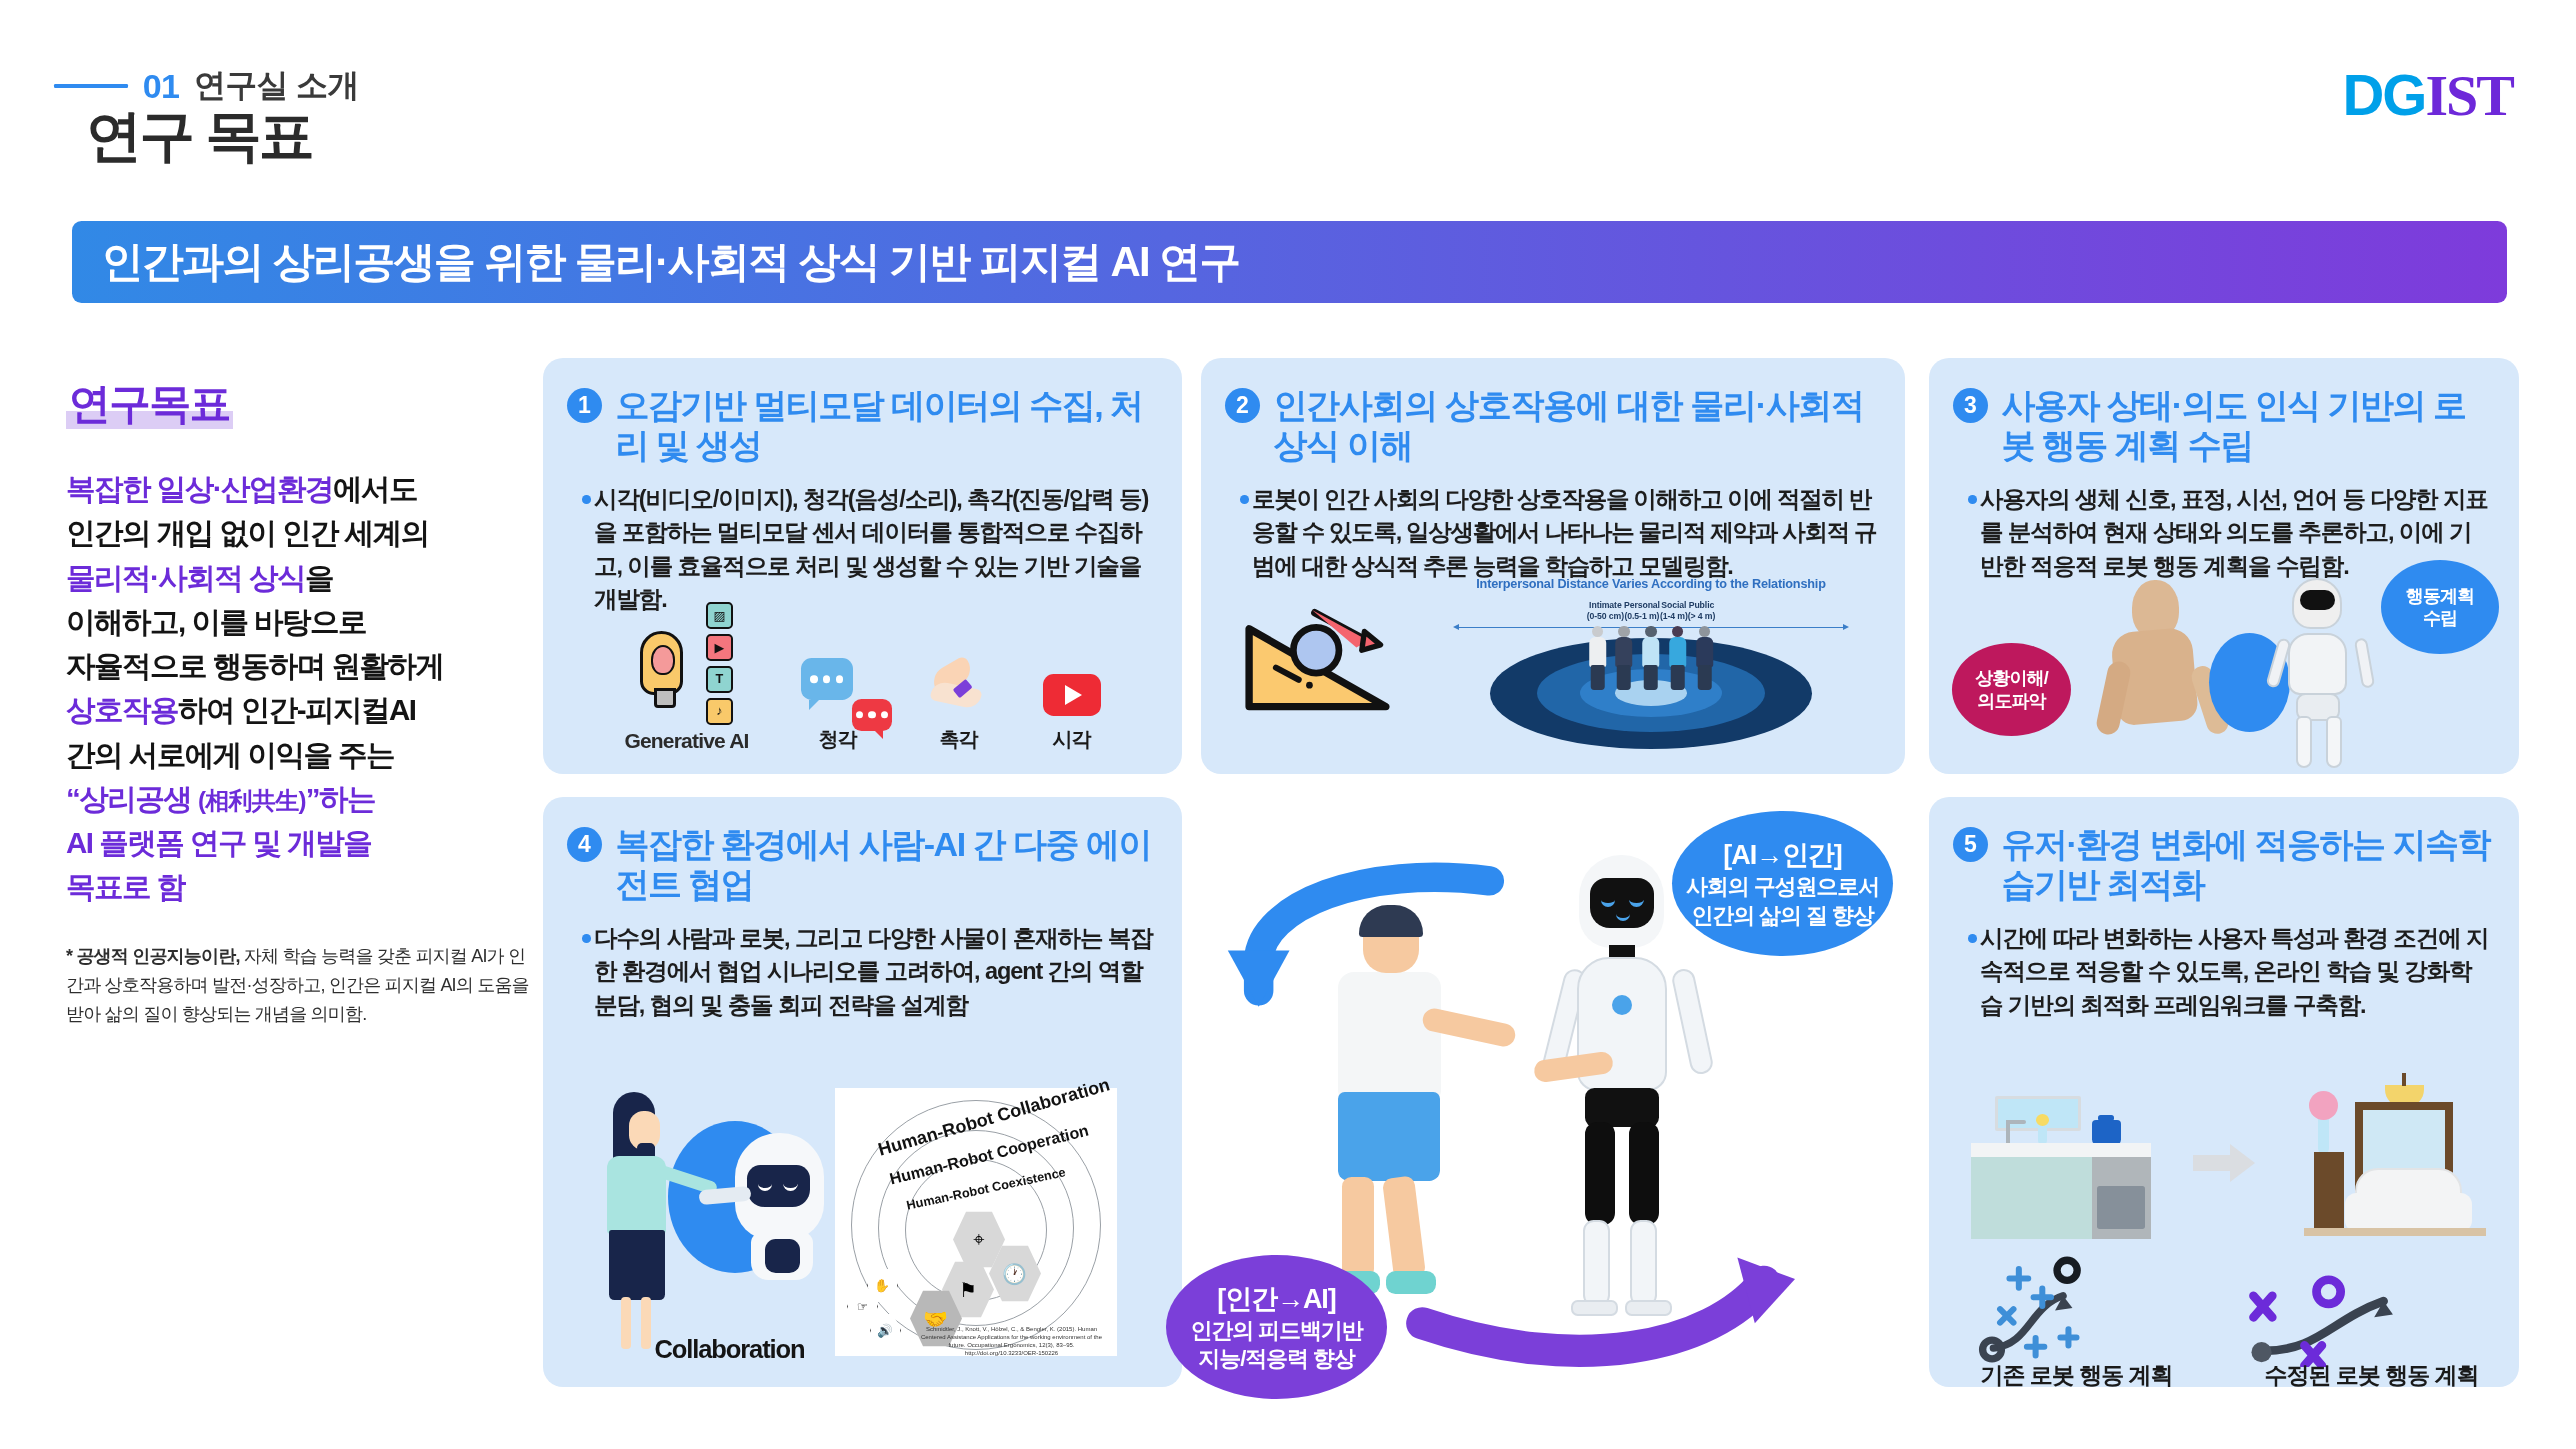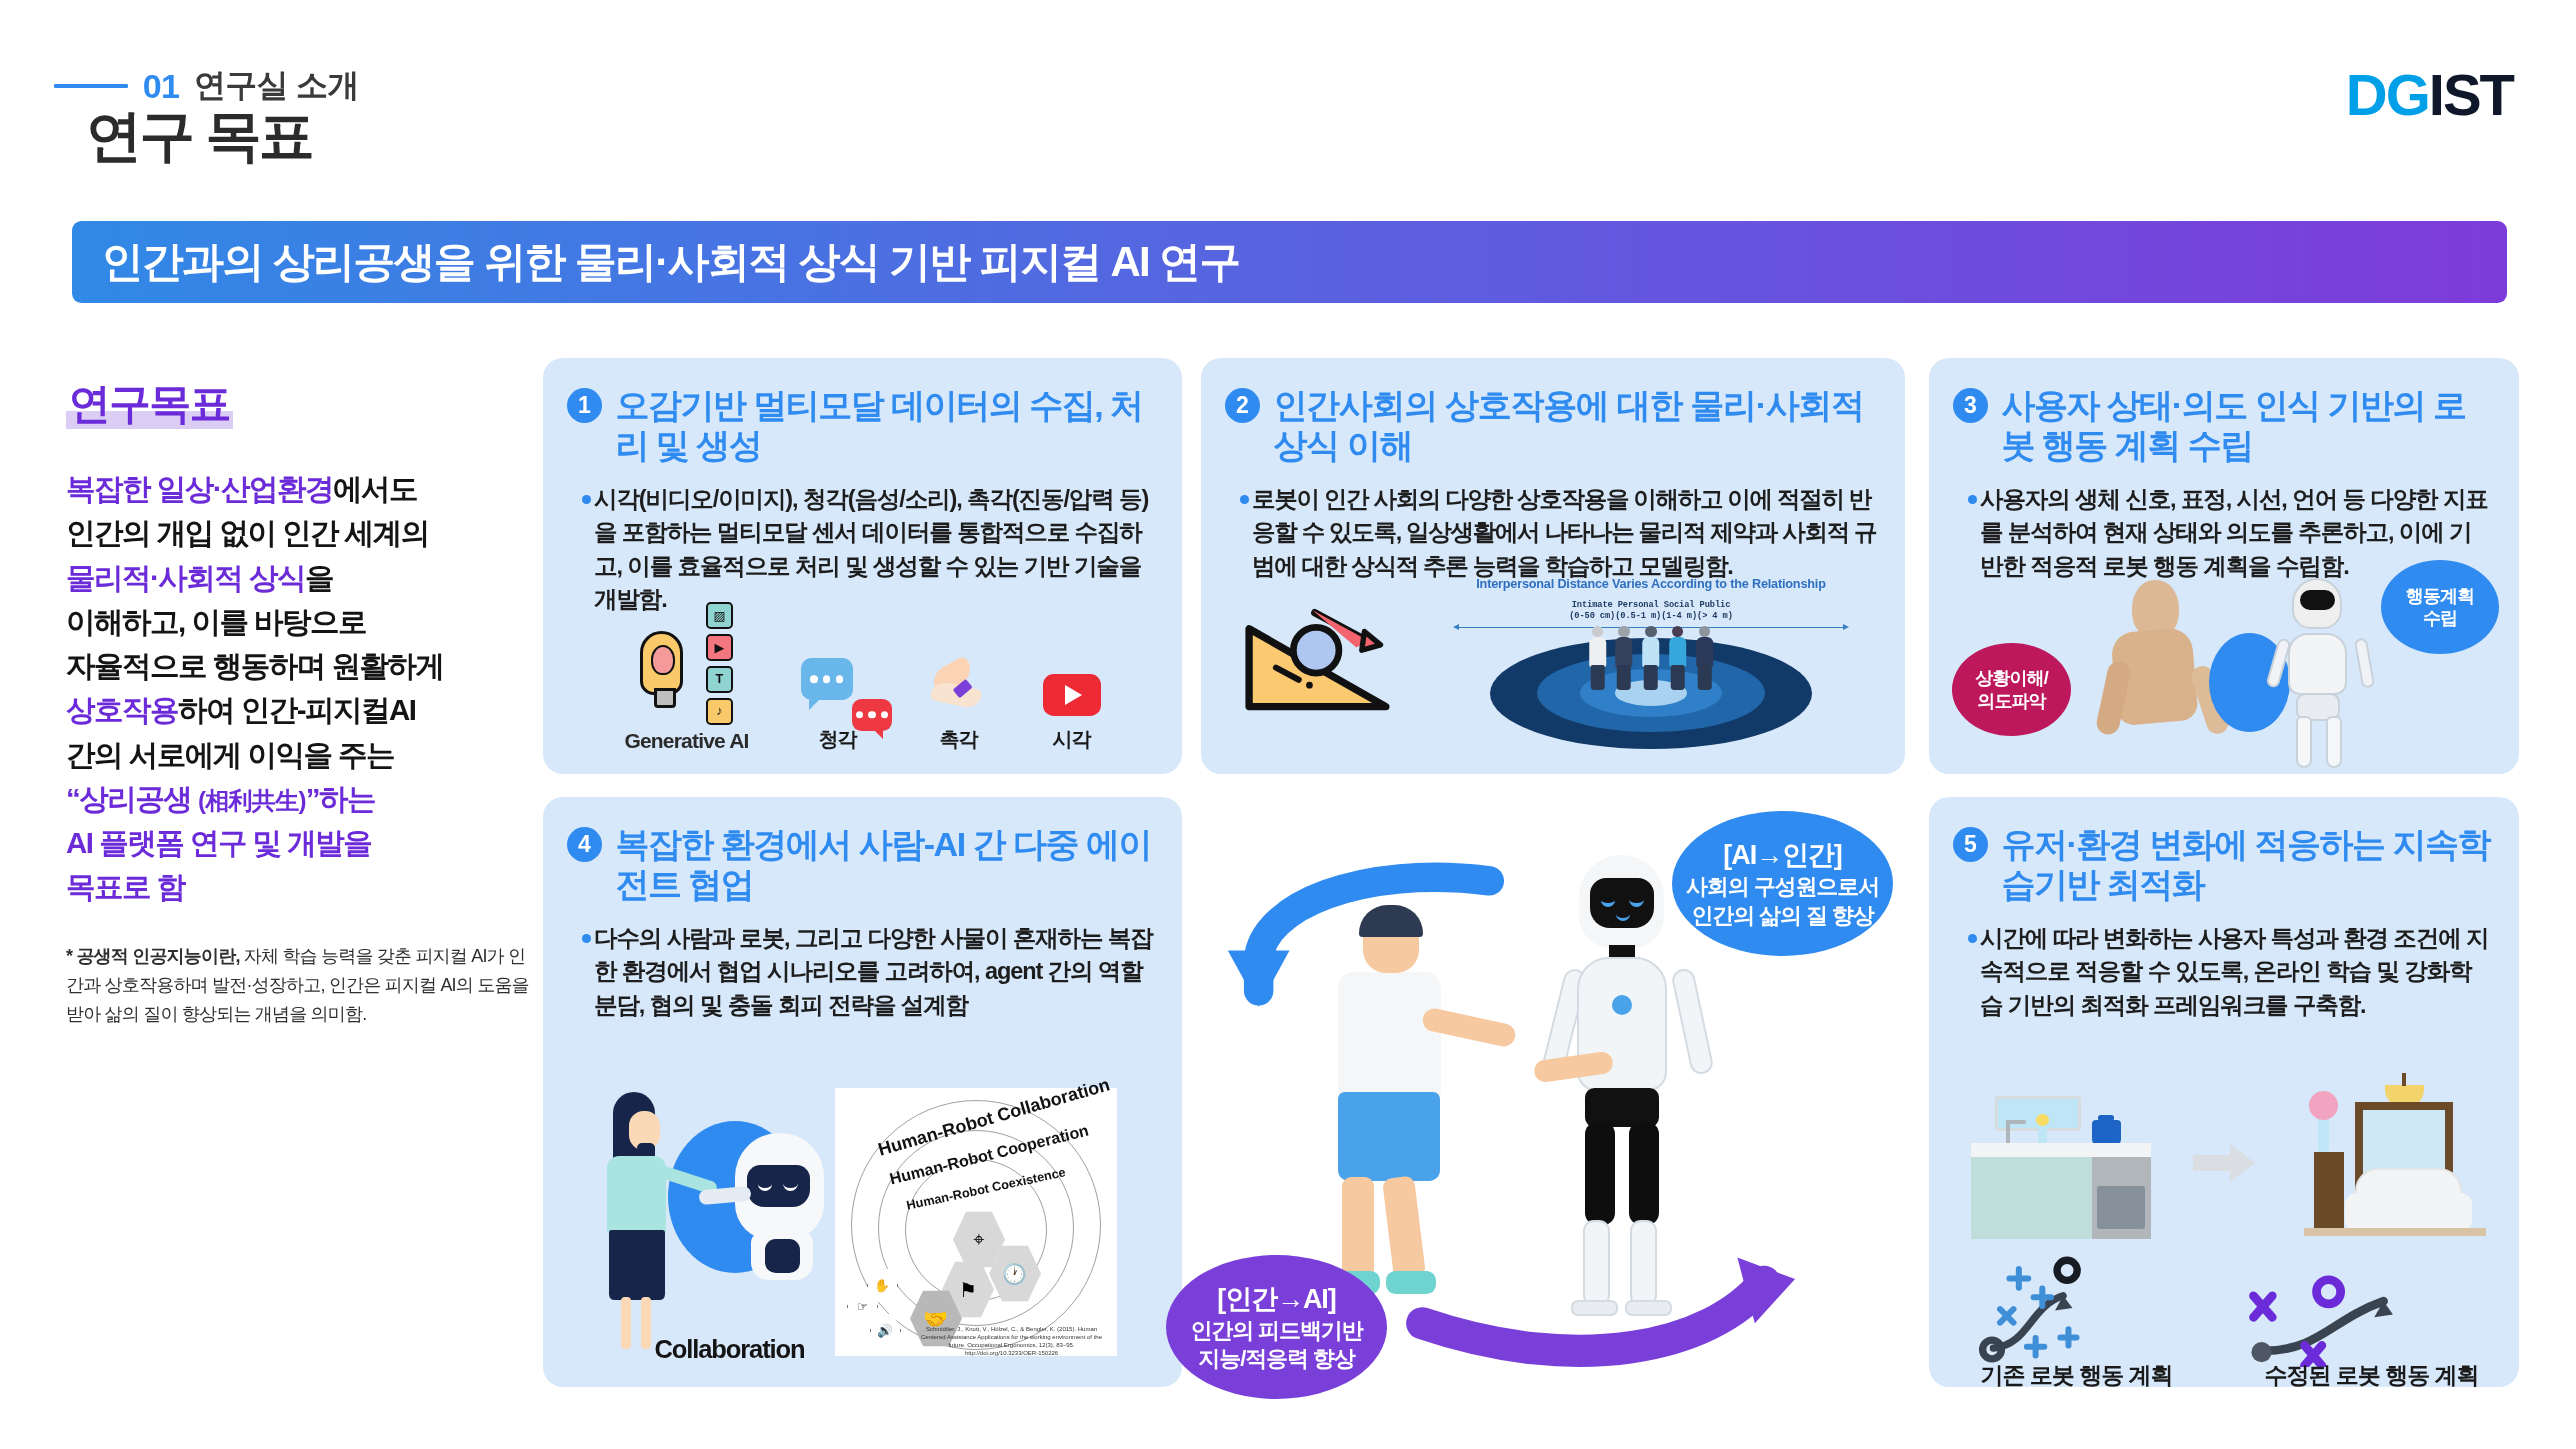--- a/index.html
+++ b/index.html
@@ -20,7 +20,7 @@
 
   .logo { position: absolute; right: 63px; top: 66px; font-size: 58px; font-weight: 900; letter-spacing: -2px; line-height: 1; }
   .logo .dg { color: #00A0E9; }
-  .logo .ist { color: #0f172a; }
+  .logo .ist { color: #6d28d9; font-family: Liberation Serif, serif; }
 
   
   .banner {

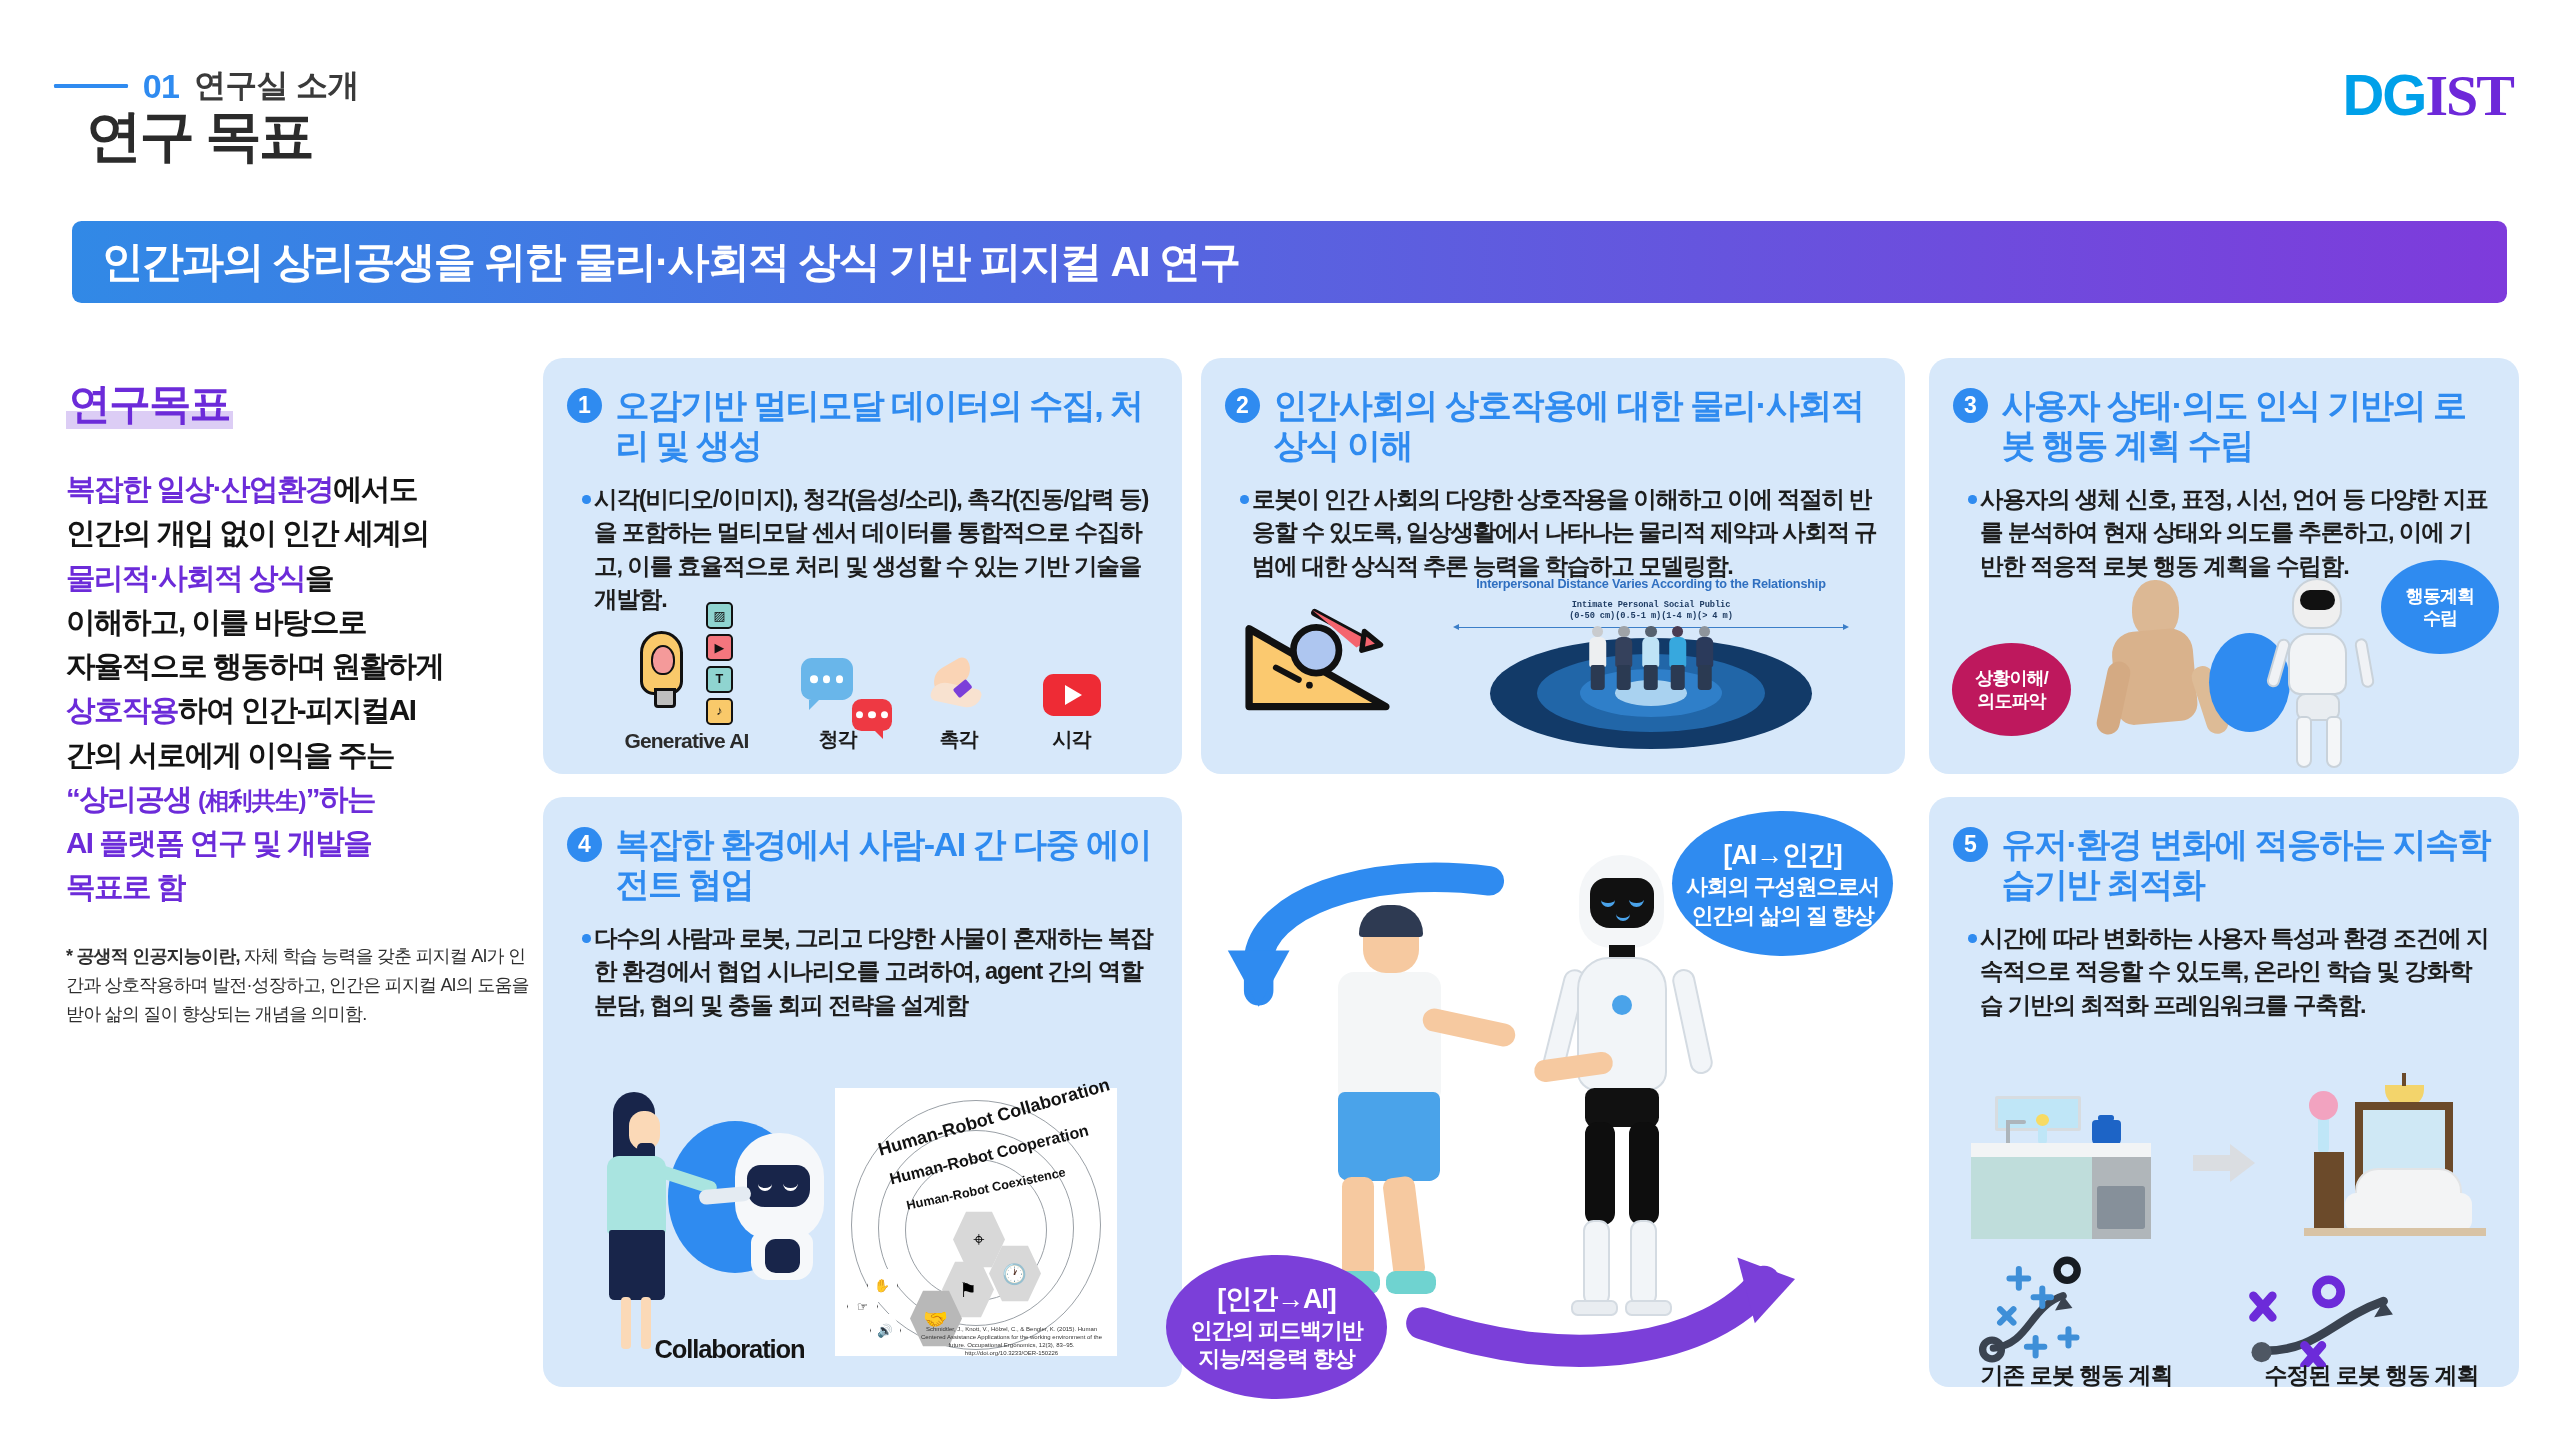--- a/index.html
+++ b/index.html
@@ -102,7 +102,7 @@
   .ramp svg { width:100%; height:100%; }
   .dist-fig { position:absolute; left:215px; top:-9.4px; width:470px; height:201px; }
   .dist-title { font-size:12.7px; font-weight:800; color:#2F6FC0; text-align:center; letter-spacing:-0.2px; }
-  .dist-legend { display:flex; justify-content:center; margin-top:9.4px;font-family:Liberation Mono, monospace; }
+  .dist-legend { display:flex; justify-content:center; margin-top:9.4px; }
   .dl { text-align:center; }
   .dl-dot { width:14px; height:14px; border-radius:50%; margin:0 auto 4px; }
   .dl-lbl { font-size:8.7px; font-weight:800; color:#1F3C63; line-height:1.25; letter-spacing:-0.1px; }

